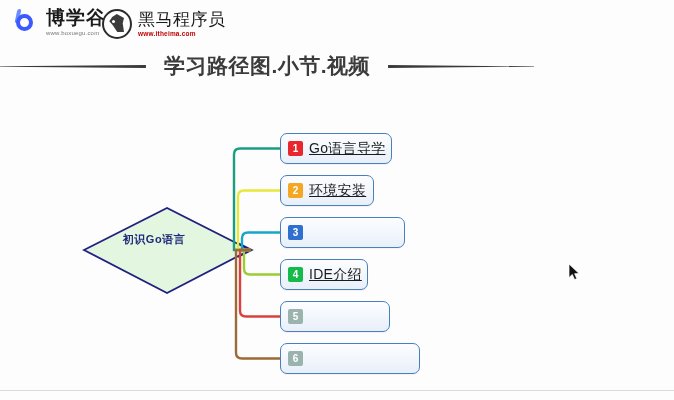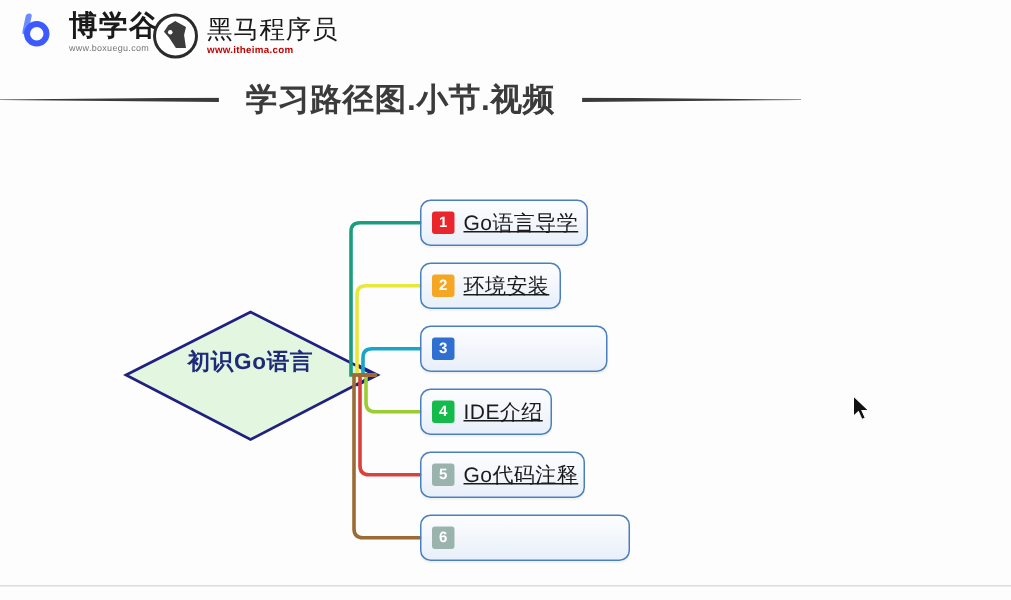--- a/index.html
+++ b/index.html
@@ -154,10 +154,10 @@
 
   .diamond-label {
     position: absolute;
-    left: 84px; top: 232px;
+    left: 71px; top: 232px;
     width: 166px;
     text-align: center;
-    font-size: 15px;
+    font-size: 11px;
     font-weight: bold;
     color: #1f2a7a;
     letter-spacing: 0.5px;

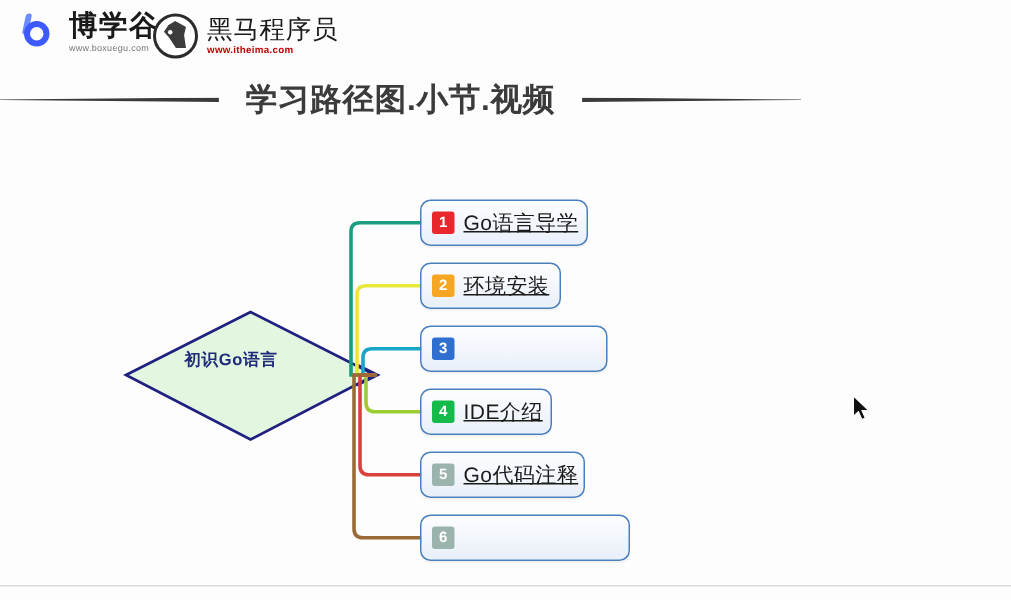--- a/index.html
+++ b/index.html
@@ -284,7 +284,6 @@
       </div>
       <div class="node" style="left: 280px; top: 301px; width: 110px;">
         <div class="badge" style="background: rgb(155, 179, 173);">5</div>
-        <div class="node-label">Go代码注释</div>
       </div>
       <div class="node" style="left: 280px; top: 343px; width: 140px;">
         <div class="badge" style="background: rgb(155, 179, 173);">6</div>

